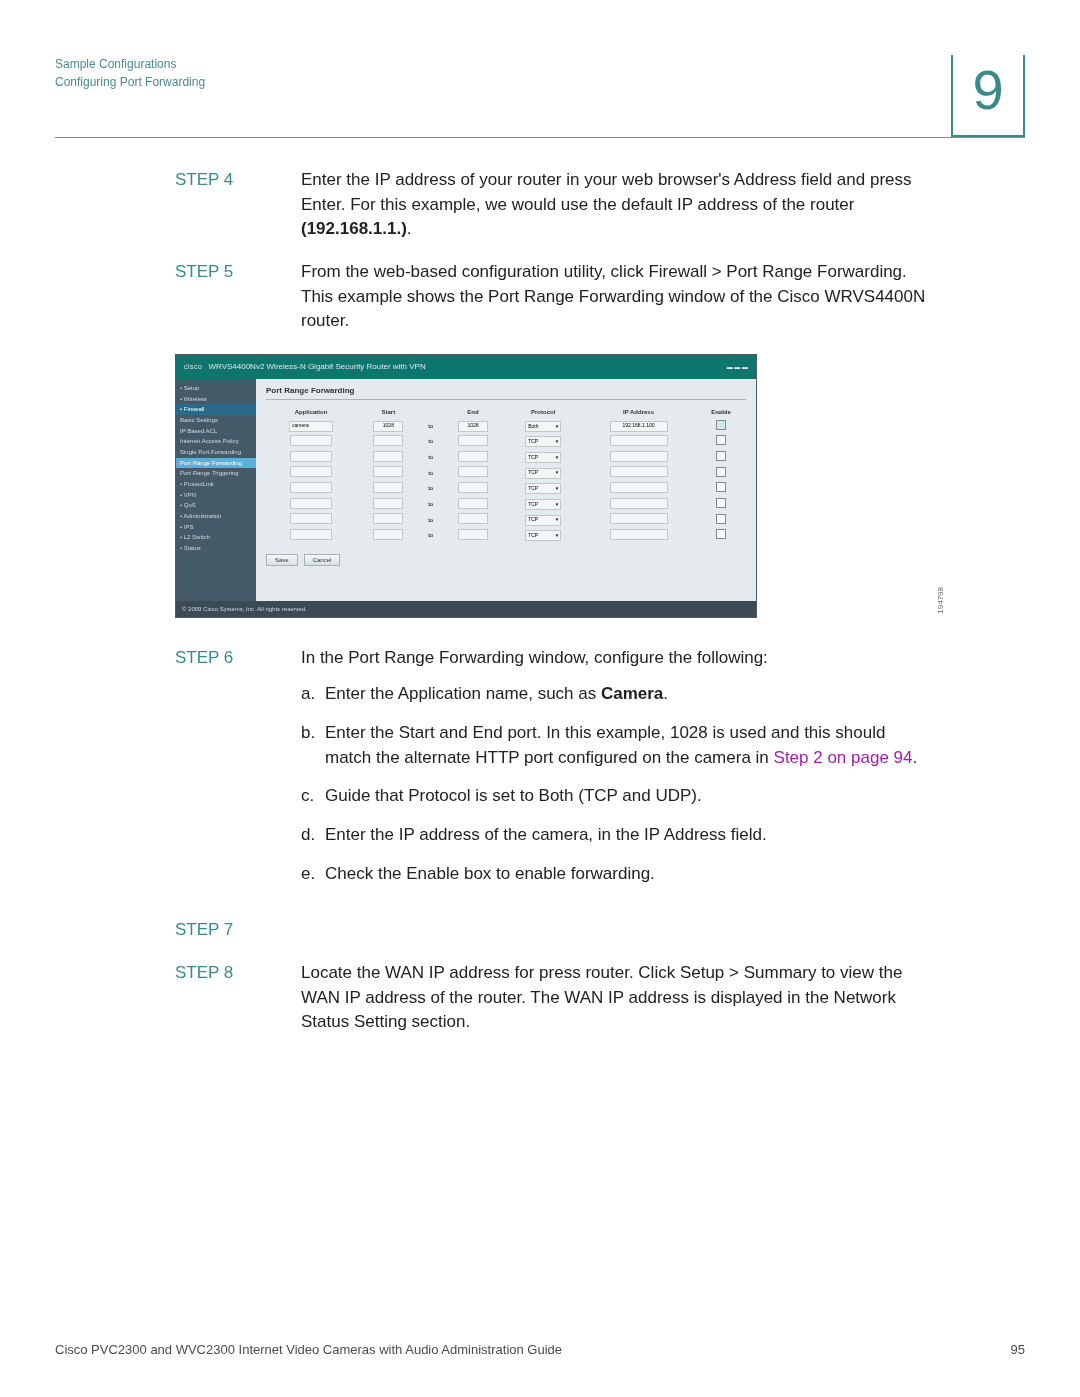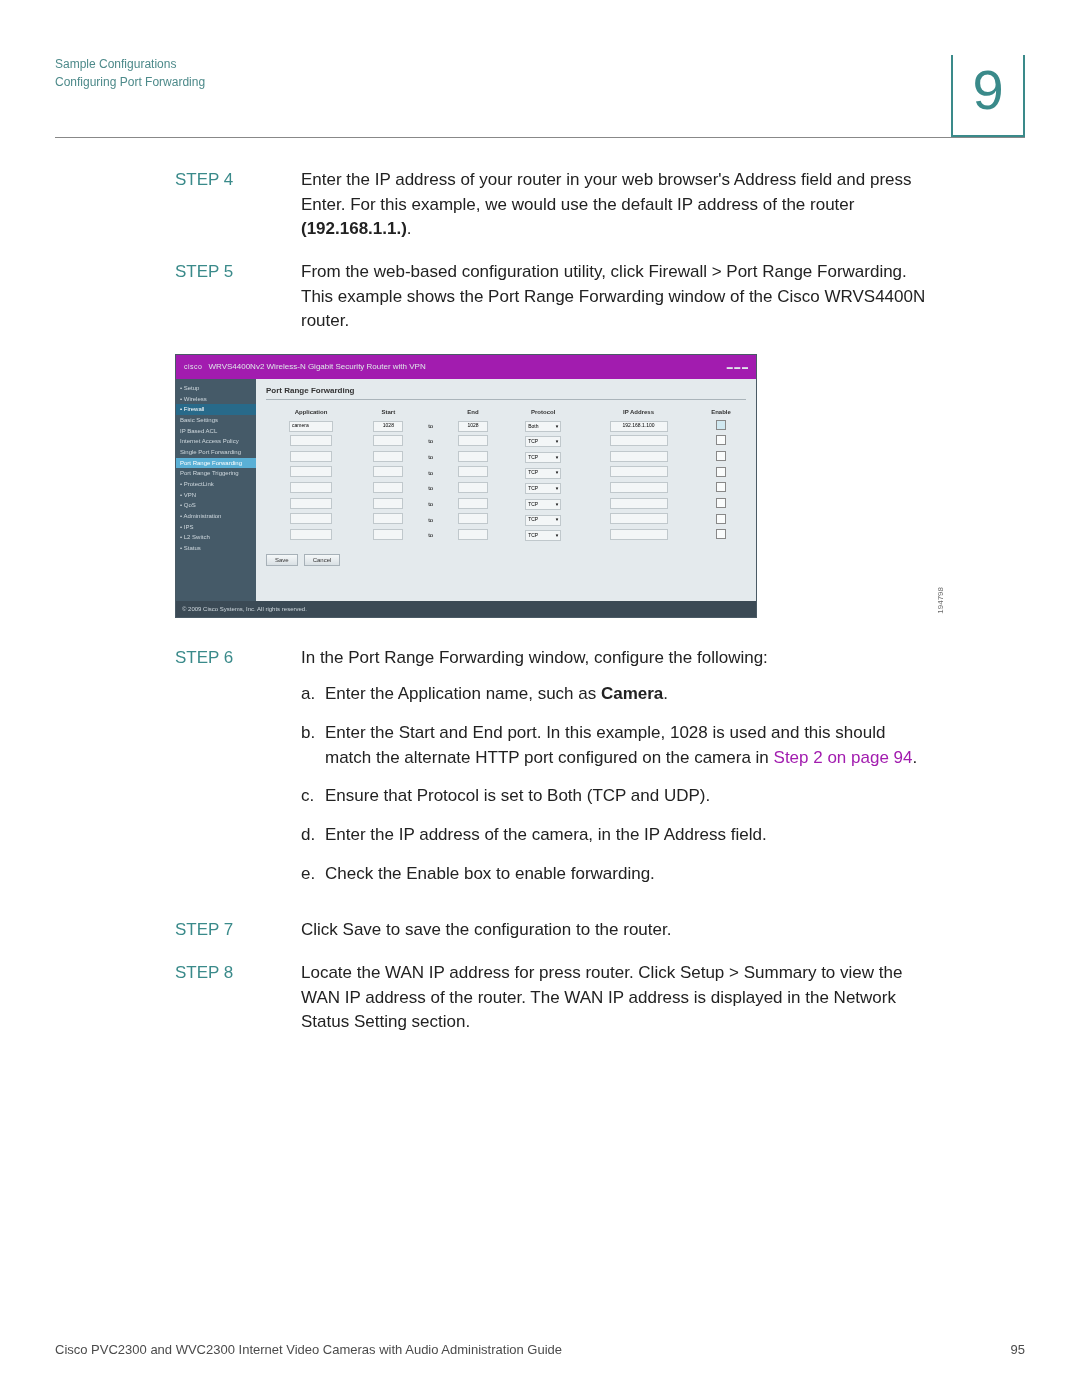--- a/index.html
+++ b/index.html
@@ -99,7 +99,7 @@
     font-size: 8px;
   }
   .ss-top {
-    background: #a21caf;
+    background: #0f766e;
     color: #dfe6ea;
     height: 24px;
     display: flex;

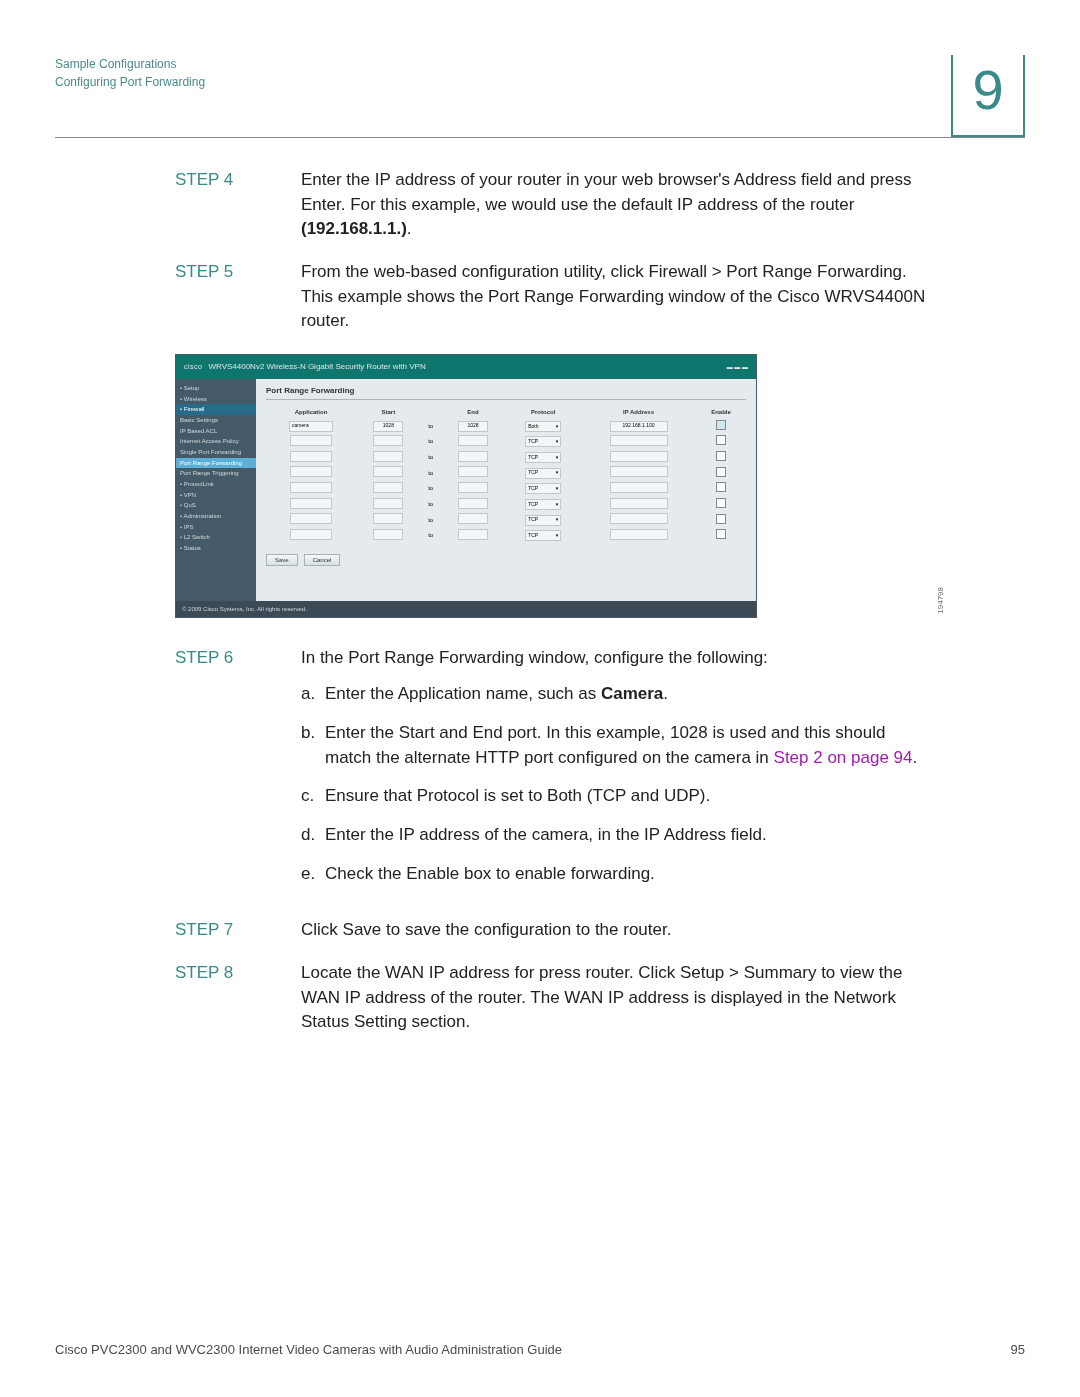--- a/index.html
+++ b/index.html
@@ -433,7 +433,7 @@
           </div>
           <div class="sub-item">
             <div class="sub-letter">c.</div>
-            <div><span>Ensure that Protocol is set to </span><span>Both</span><span> (TCP and UDP).</span></div>
+            <div><span>Guide that Protocol is set to </span><span>Both</span><span> (TCP and UDP).</span></div>
           </div>
           <div class="sub-item">
             <div class="sub-letter">d.</div>

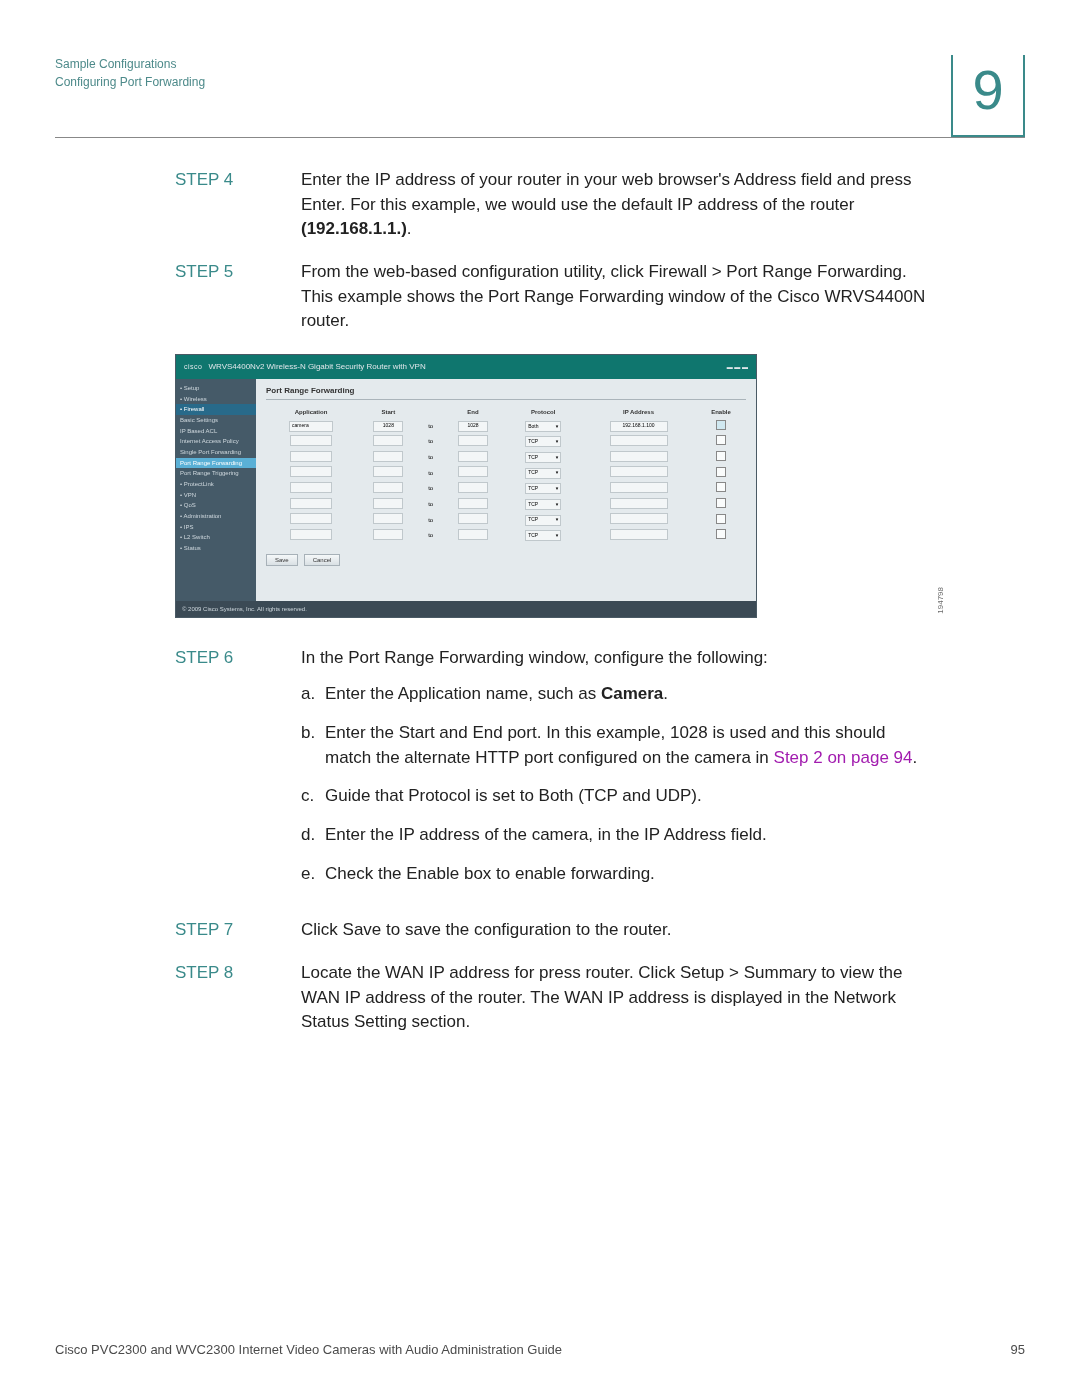--- a/index.html
+++ b/index.html
@@ -449,9 +449,6 @@
 
     <div class="step-row">
       <div class="step-label">STEP 7</div>
-      <div class="step-body">
-        <span>Click </span><span>Save</span><span> to save the configuration to the router.</span>
-      </div>
     </div>
 
     <div class="step-row">

